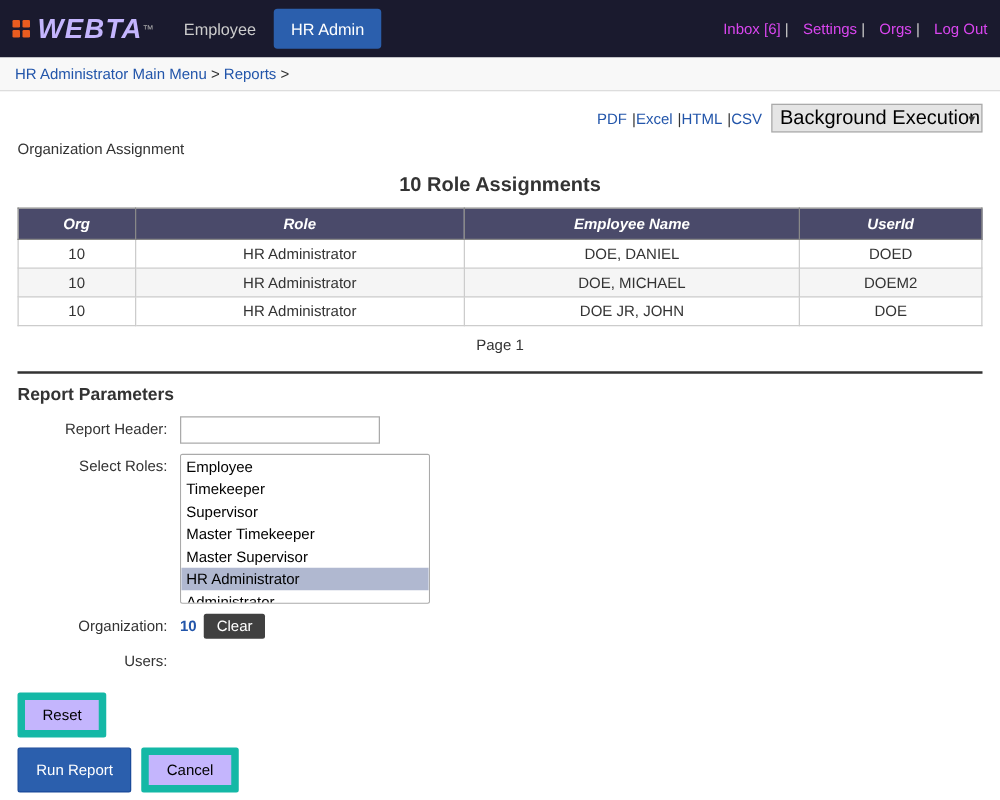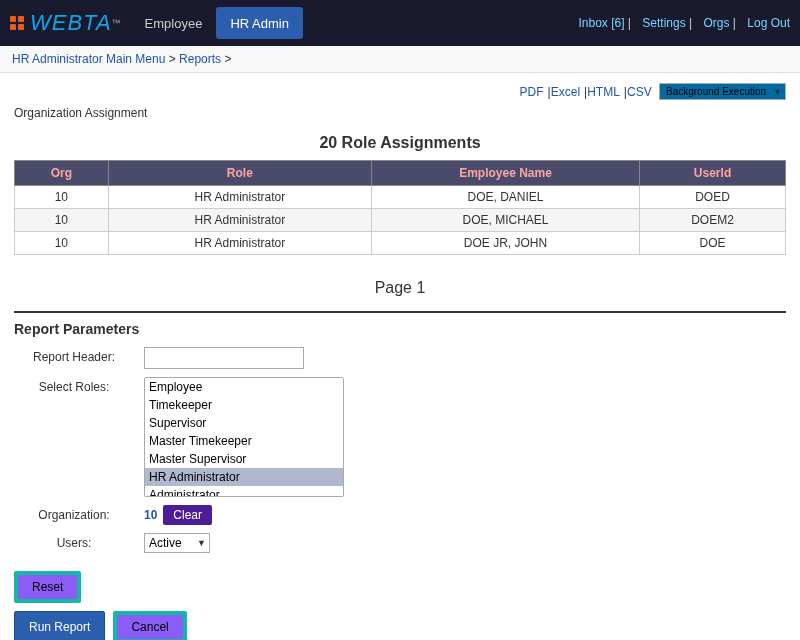--- a/index.html
+++ b/index.html
@@ -271,7 +271,7 @@
       <div class="logo-dot"></div>
       <div class="logo-dot"></div>
     </div>
-    <span style="color:#0ea5e9;font-size:22px;font-weight:normal;font-style:italic;letter-spacing:1px;">WEBTA</span>
+    <span style="color:#c4b5fd;font-size:22px;font-weight:bold;font-style:italic;letter-spacing:1px;">WEBTA</span>
       <span style="color:#aaa;font-size:9px;vertical-align:super;">™</span>
   </div>
   <button class="nav-tab">Employee</button>

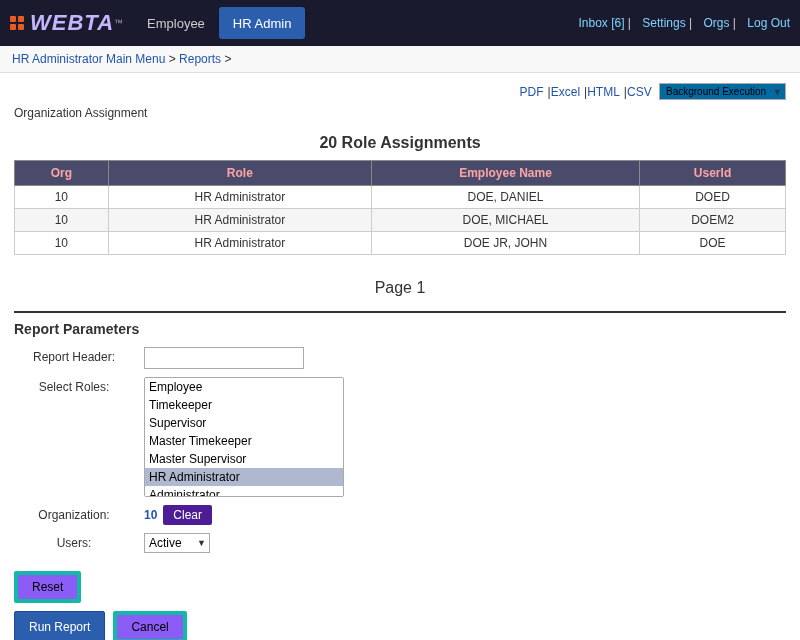--- a/index.html
+++ b/index.html
@@ -33,7 +33,7 @@
       font-size: 12px;
     }
     #header-right a {
-      color: #7dd3fc;
+      color: #d946ef;
       text-decoration: none;
       margin-left: 8px;
       margin-top: 35px;

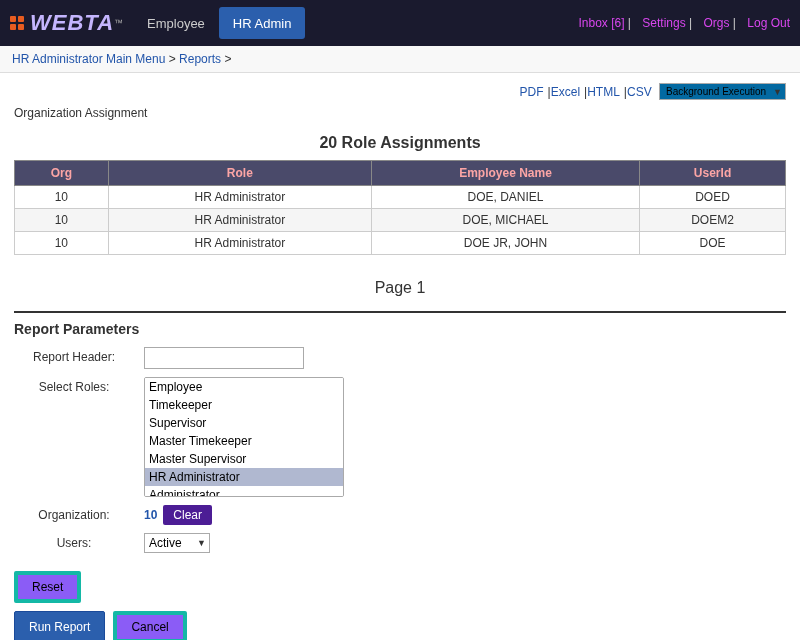--- a/index.html
+++ b/index.html
@@ -67,10 +67,10 @@
       margin-right: 4px;
     }
     #bg-exec-select {
-      padding: 2px 18px 2px 6px;
-      font-size: 10px;
+      padding: 2px 0 2px 6px;
+      font-size: 16px;
       border: 1px solid #aaa;
-      background: #0369a1;
+      background: #e5e5e5;
       cursor: pointer;
       appearance: none;
       -webkit-appearance: none;

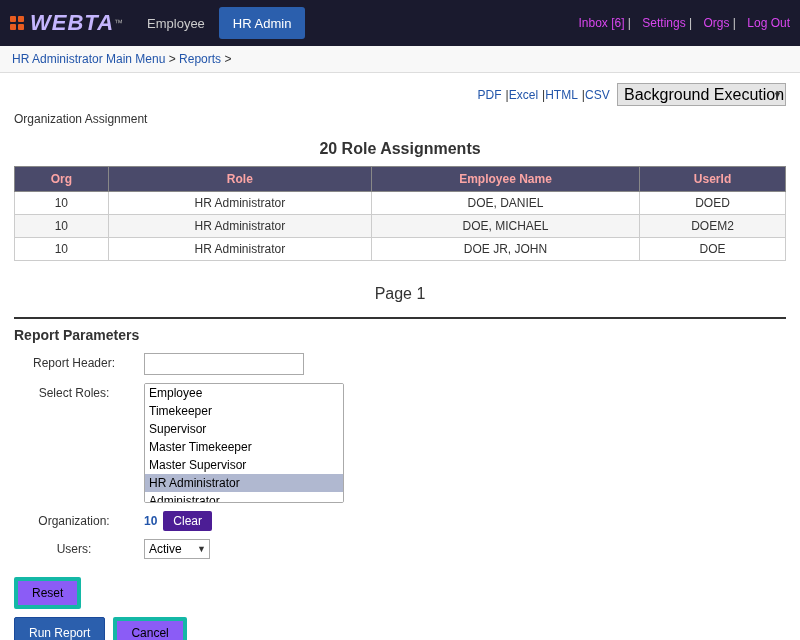--- a/index.html
+++ b/index.html
@@ -312,7 +312,7 @@
   <h1 id="page-title">Organization Assignment</h1>
 
   <div id="report-section">
-    <div id="report-heading">20 Role Assignments</div>
+    <div id="report-heading">10 Role Assignments</div>
     <table id="report-table">
       <thead>
         <tr>

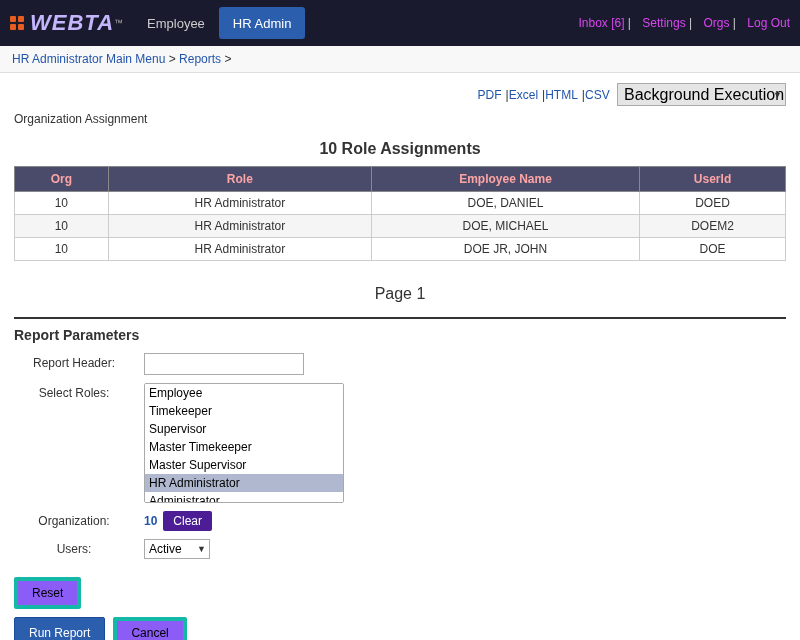--- a/index.html
+++ b/index.html
@@ -116,10 +116,11 @@
     }
     #report-table th {
       background: #4a4a6a;
-      color: #fca5a5;
+      color: #ffffff;
       padding: 5px 8px;
       text-align: center;
       border: 1px solid #888;
+      font-style: italic;
     }
     #report-table td {
       padding: 4px 8px;

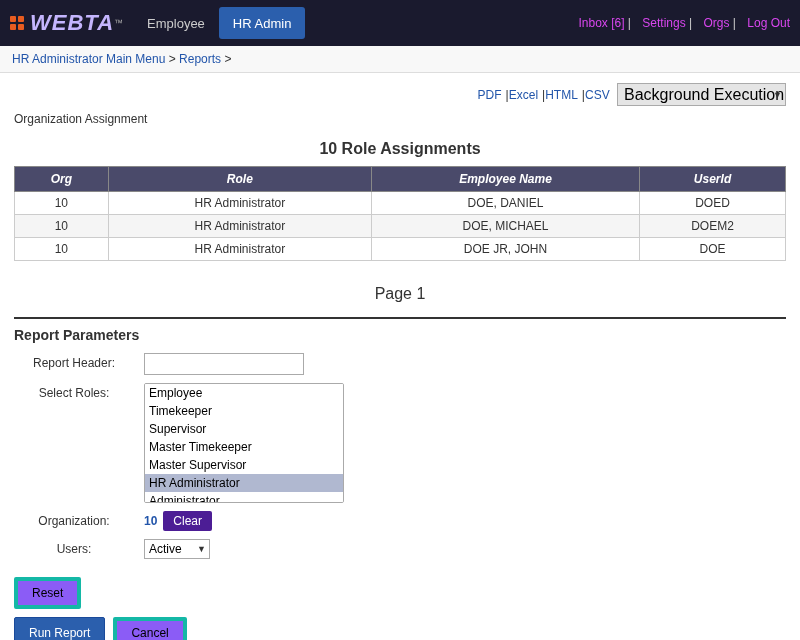--- a/index.html
+++ b/index.html
@@ -128,7 +128,7 @@
       background: #fff;
     }
     #report-table tr:nth-child(even) td { background: #f5f5f5; }
-    .page-label { margin-top: 24px; font-size: 16px; color: #333; }
+    .page-label { margin-top: 8px; font-size: 12px; color: #333; }
 
     
     #params-section {

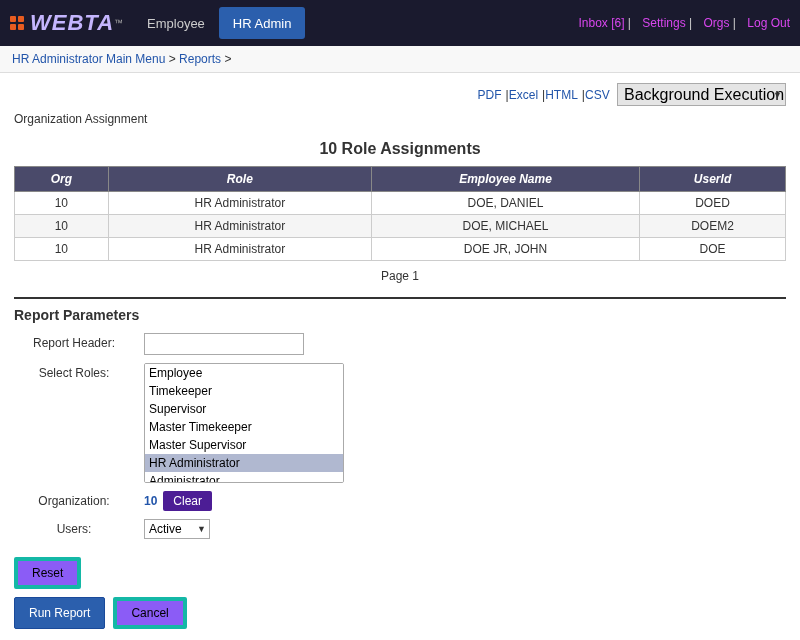--- a/index.html
+++ b/index.html
@@ -148,7 +148,7 @@
     }
     .param-label {
       width: 130px;
-      text-align: center;
+      text-align: right;
       padding-right: 10px;
       font-size: 12px;
       padding-top: 3px;

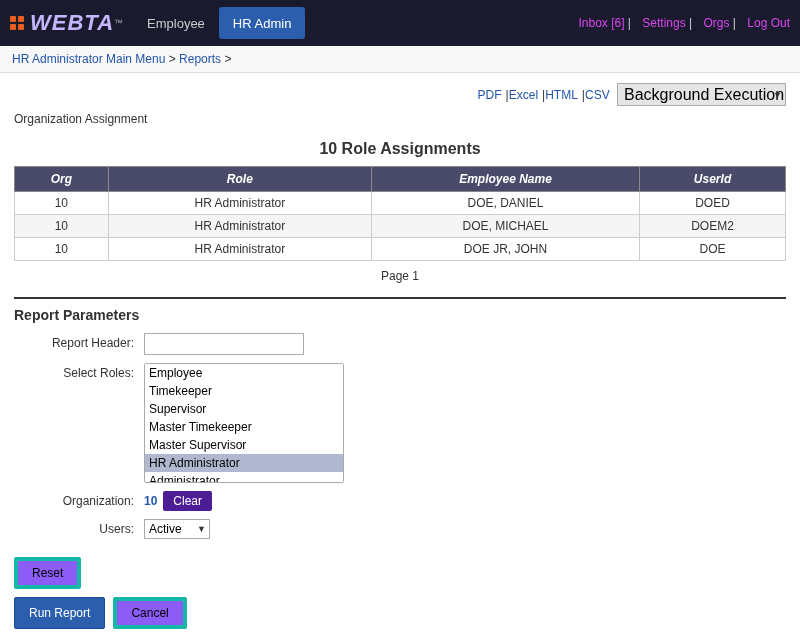--- a/index.html
+++ b/index.html
@@ -184,7 +184,7 @@
       margin-right: 6px;
     }
     #clear-btn {
-      background: #4c1d95;
+      background: #404040;
       color: #fff;
       border: none;
       padding: 3px 10px;

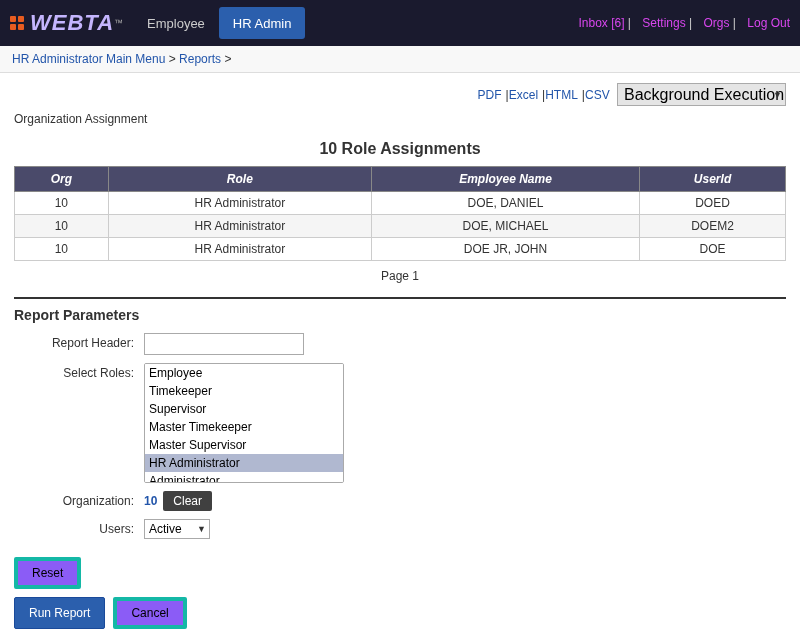--- a/index.html
+++ b/index.html
@@ -384,12 +384,6 @@
 
     <div class="param-row">
       <div class="param-label">Users:</div>
-      <div class="param-value">
-        <div class="users-select-wrap">
-          <select id="users-select">
-          <option value="Active">Active</option><option value="Inactive">Inactive</option><option value="All">All</option></select>
-        </div>
-      </div>
     </div>
   </div>
 

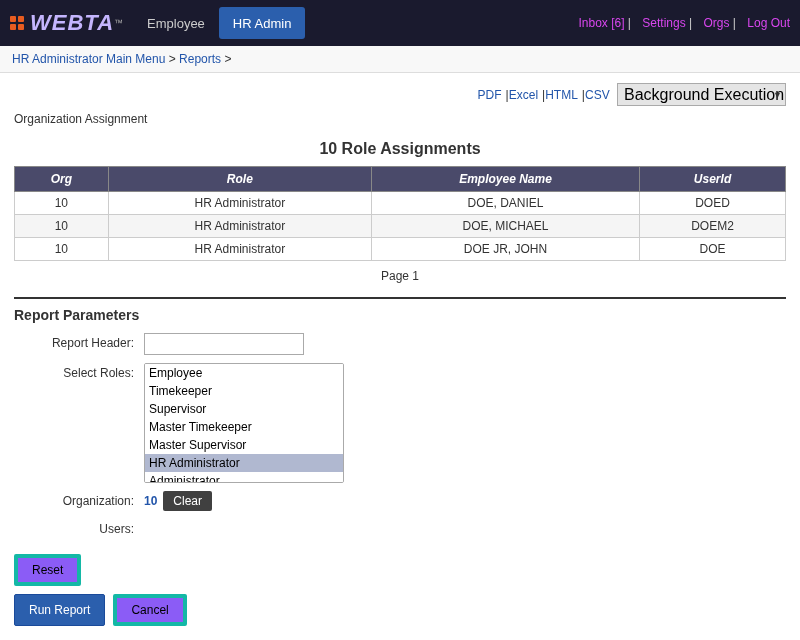--- a/index.html
+++ b/index.html
@@ -231,8 +231,8 @@
       padding: 5px 14px;
       font-size: 12px;
       cursor: pointer;
-      border: 4px solid #14b8a6;
-      background: #8b5cf6;
+      border: 6px solid #14b8a6;
+      background: #c4b5fd;
       border-radius: 2px;
     }
     #run-report-btn {

